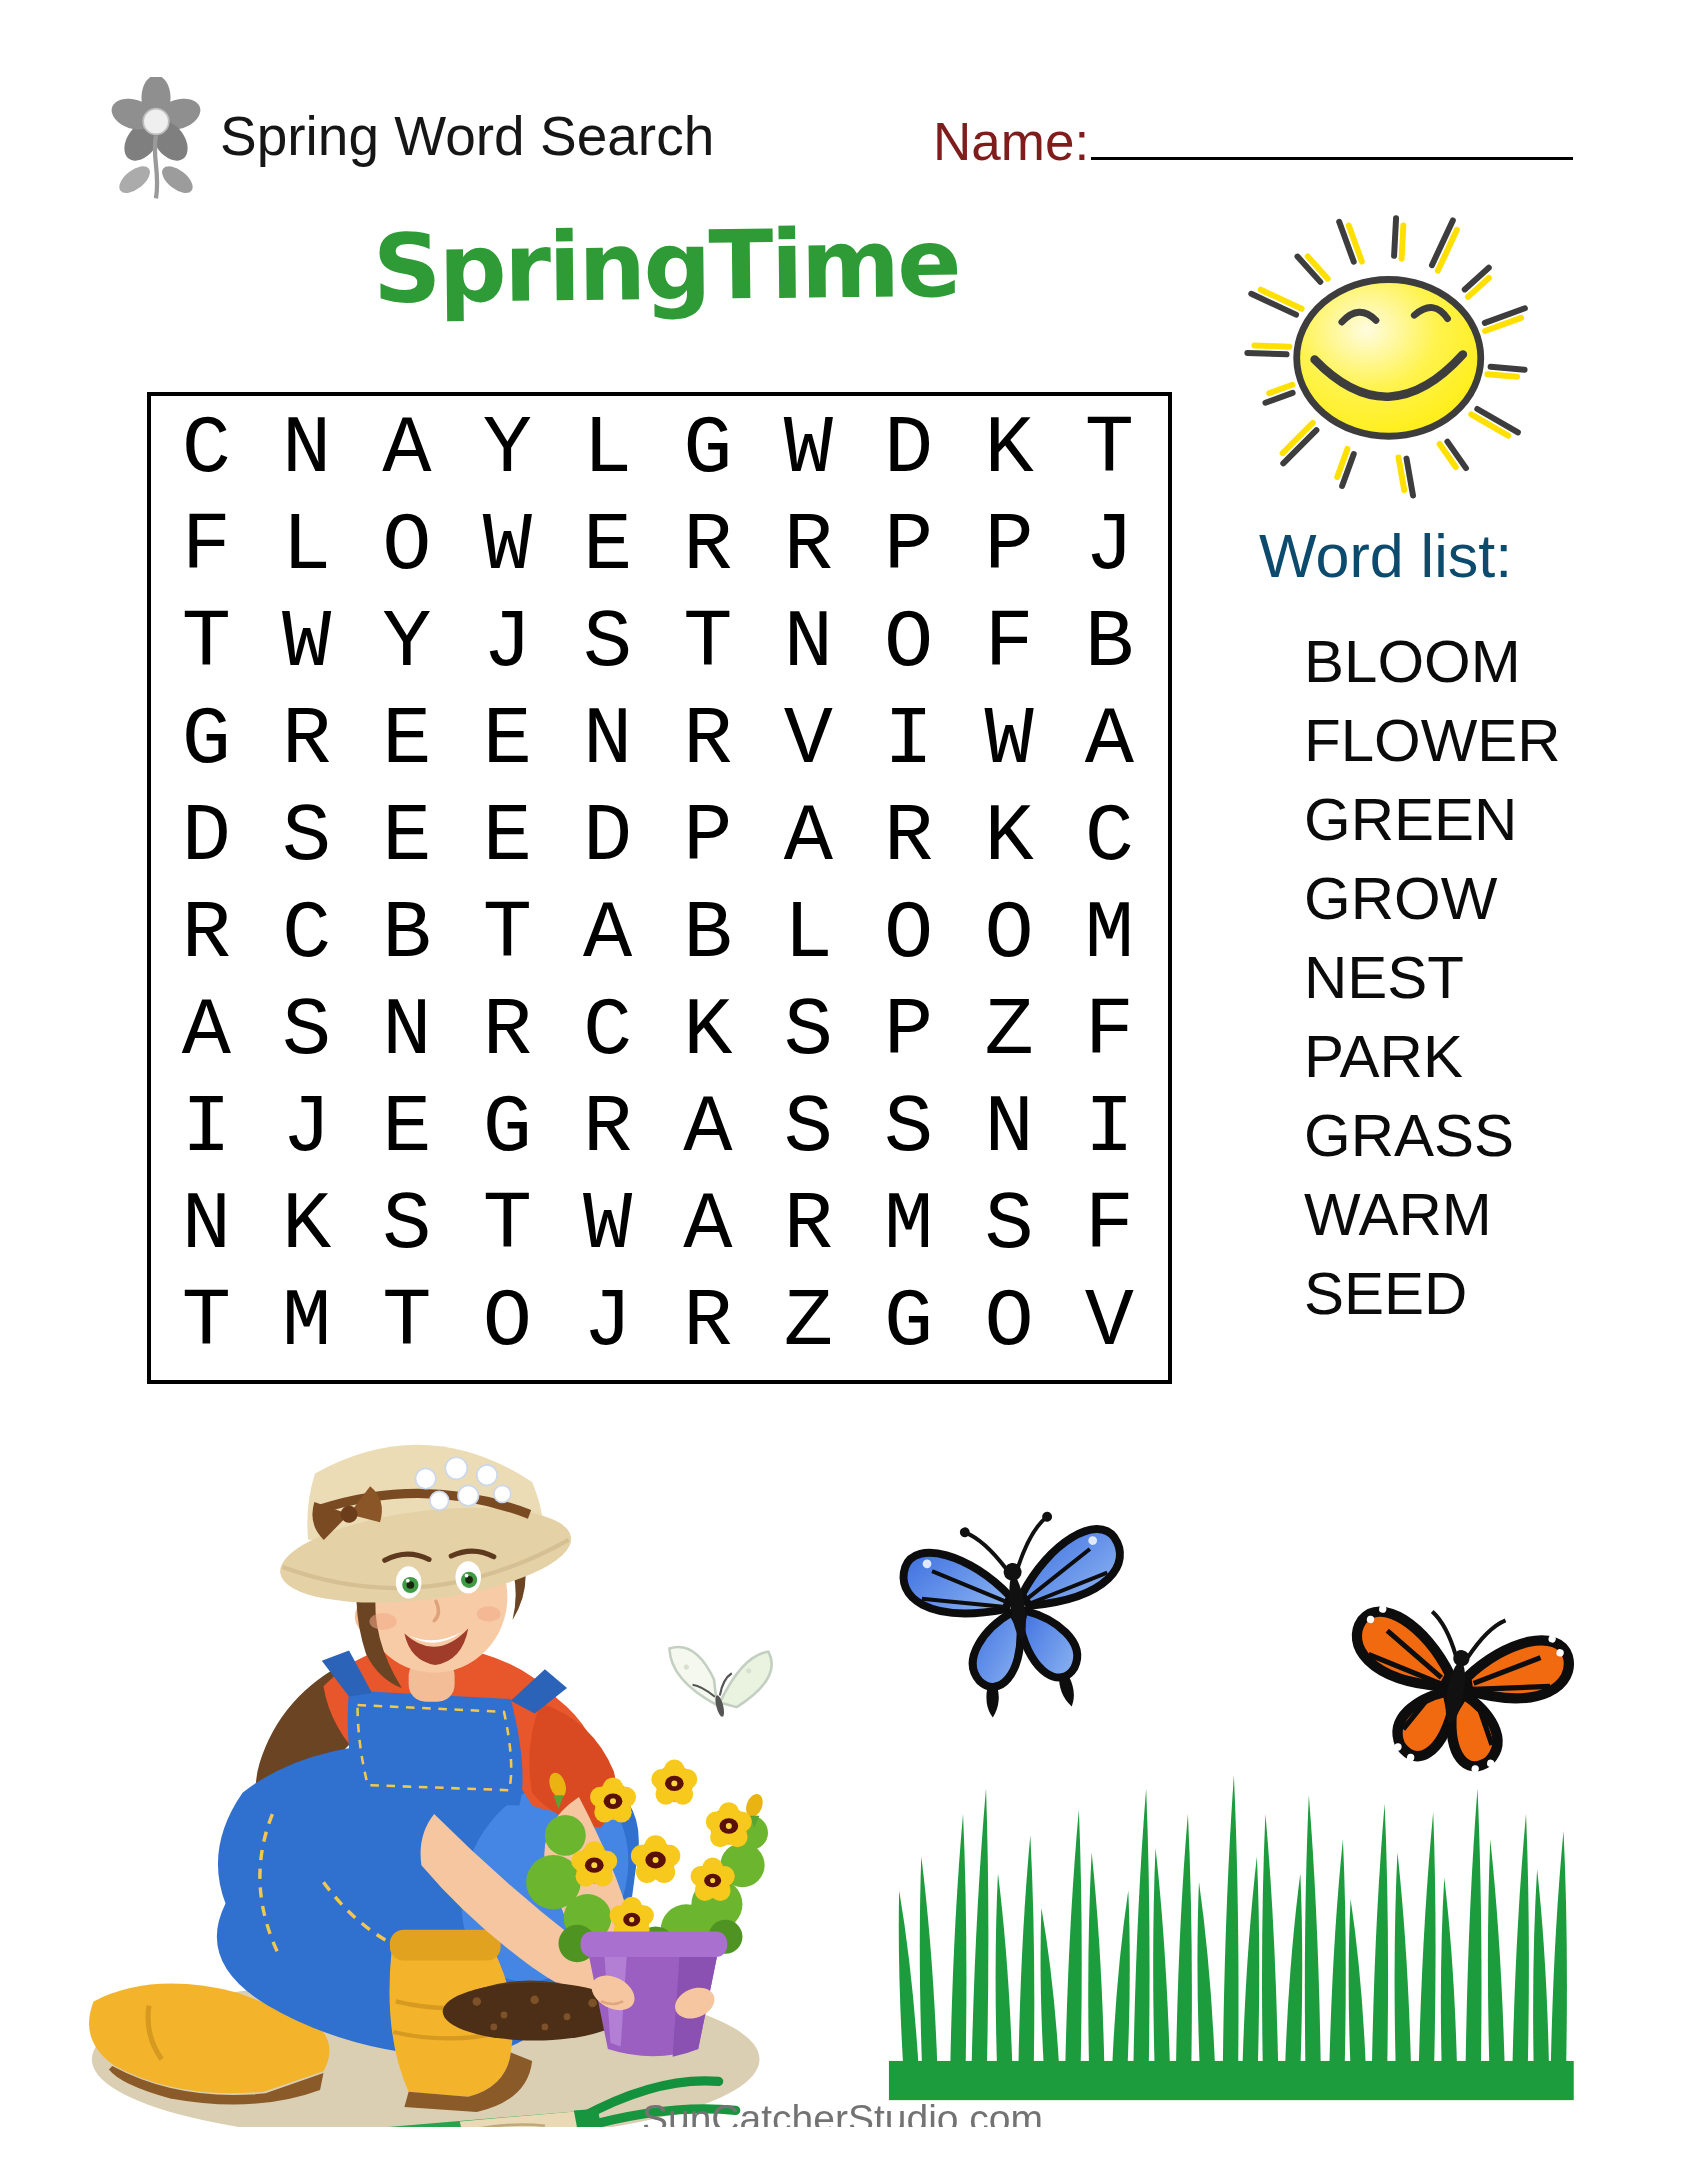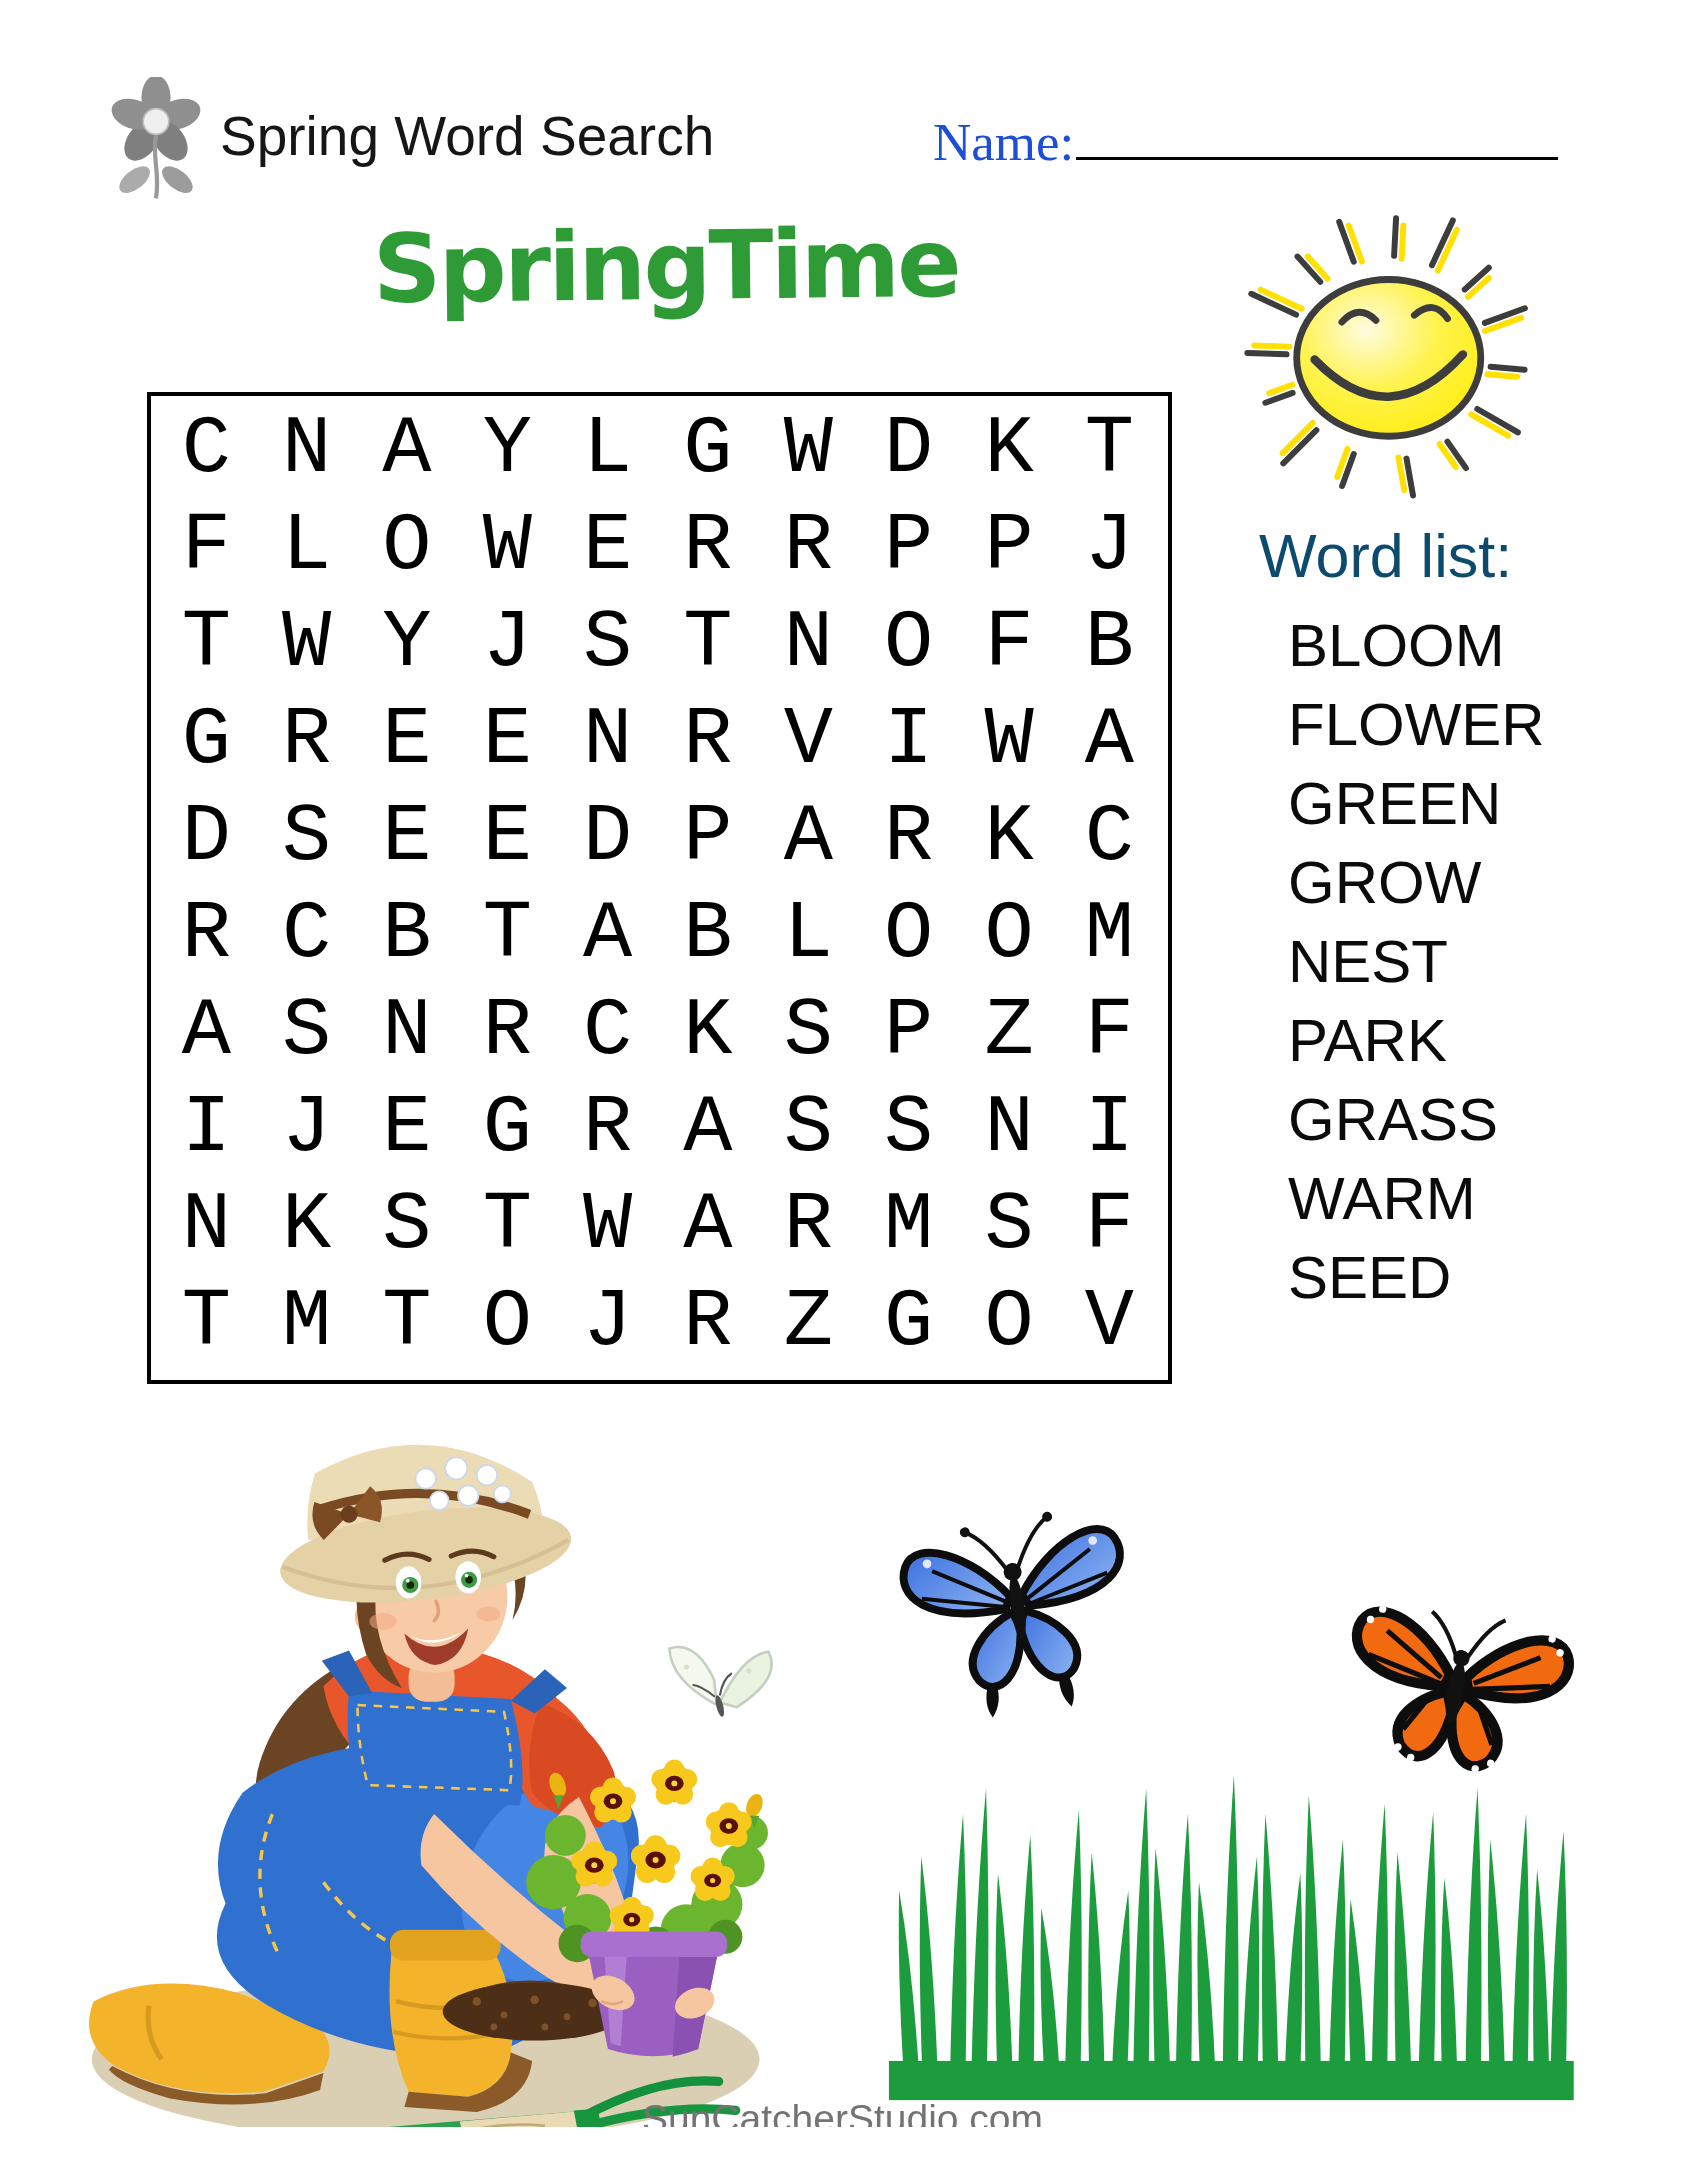--- a/index.html
+++ b/index.html
@@ -9,7 +9,7 @@
   
   .flower-icon{position:absolute;left:109px;top:77px;}
   .sheet-title{position:absolute;left:220px;top:104px;font-size:55px;color:#161616;letter-spacing:0px;}
-  .name-block{position:absolute;left:933px;top:111px;font-size:53px;color:#1d4ed8;white-space:nowrap;font-family:Liberation Serif, serif;}
+  .name-block{position:absolute;left:933px;top:111px;font-size:53px;color:#7f1d1d;white-space:nowrap;}
   .name-line{display:inline-block;width:482px;height:46px;border-bottom:3.4px solid #000;margin-left:1.7px;}
 
   

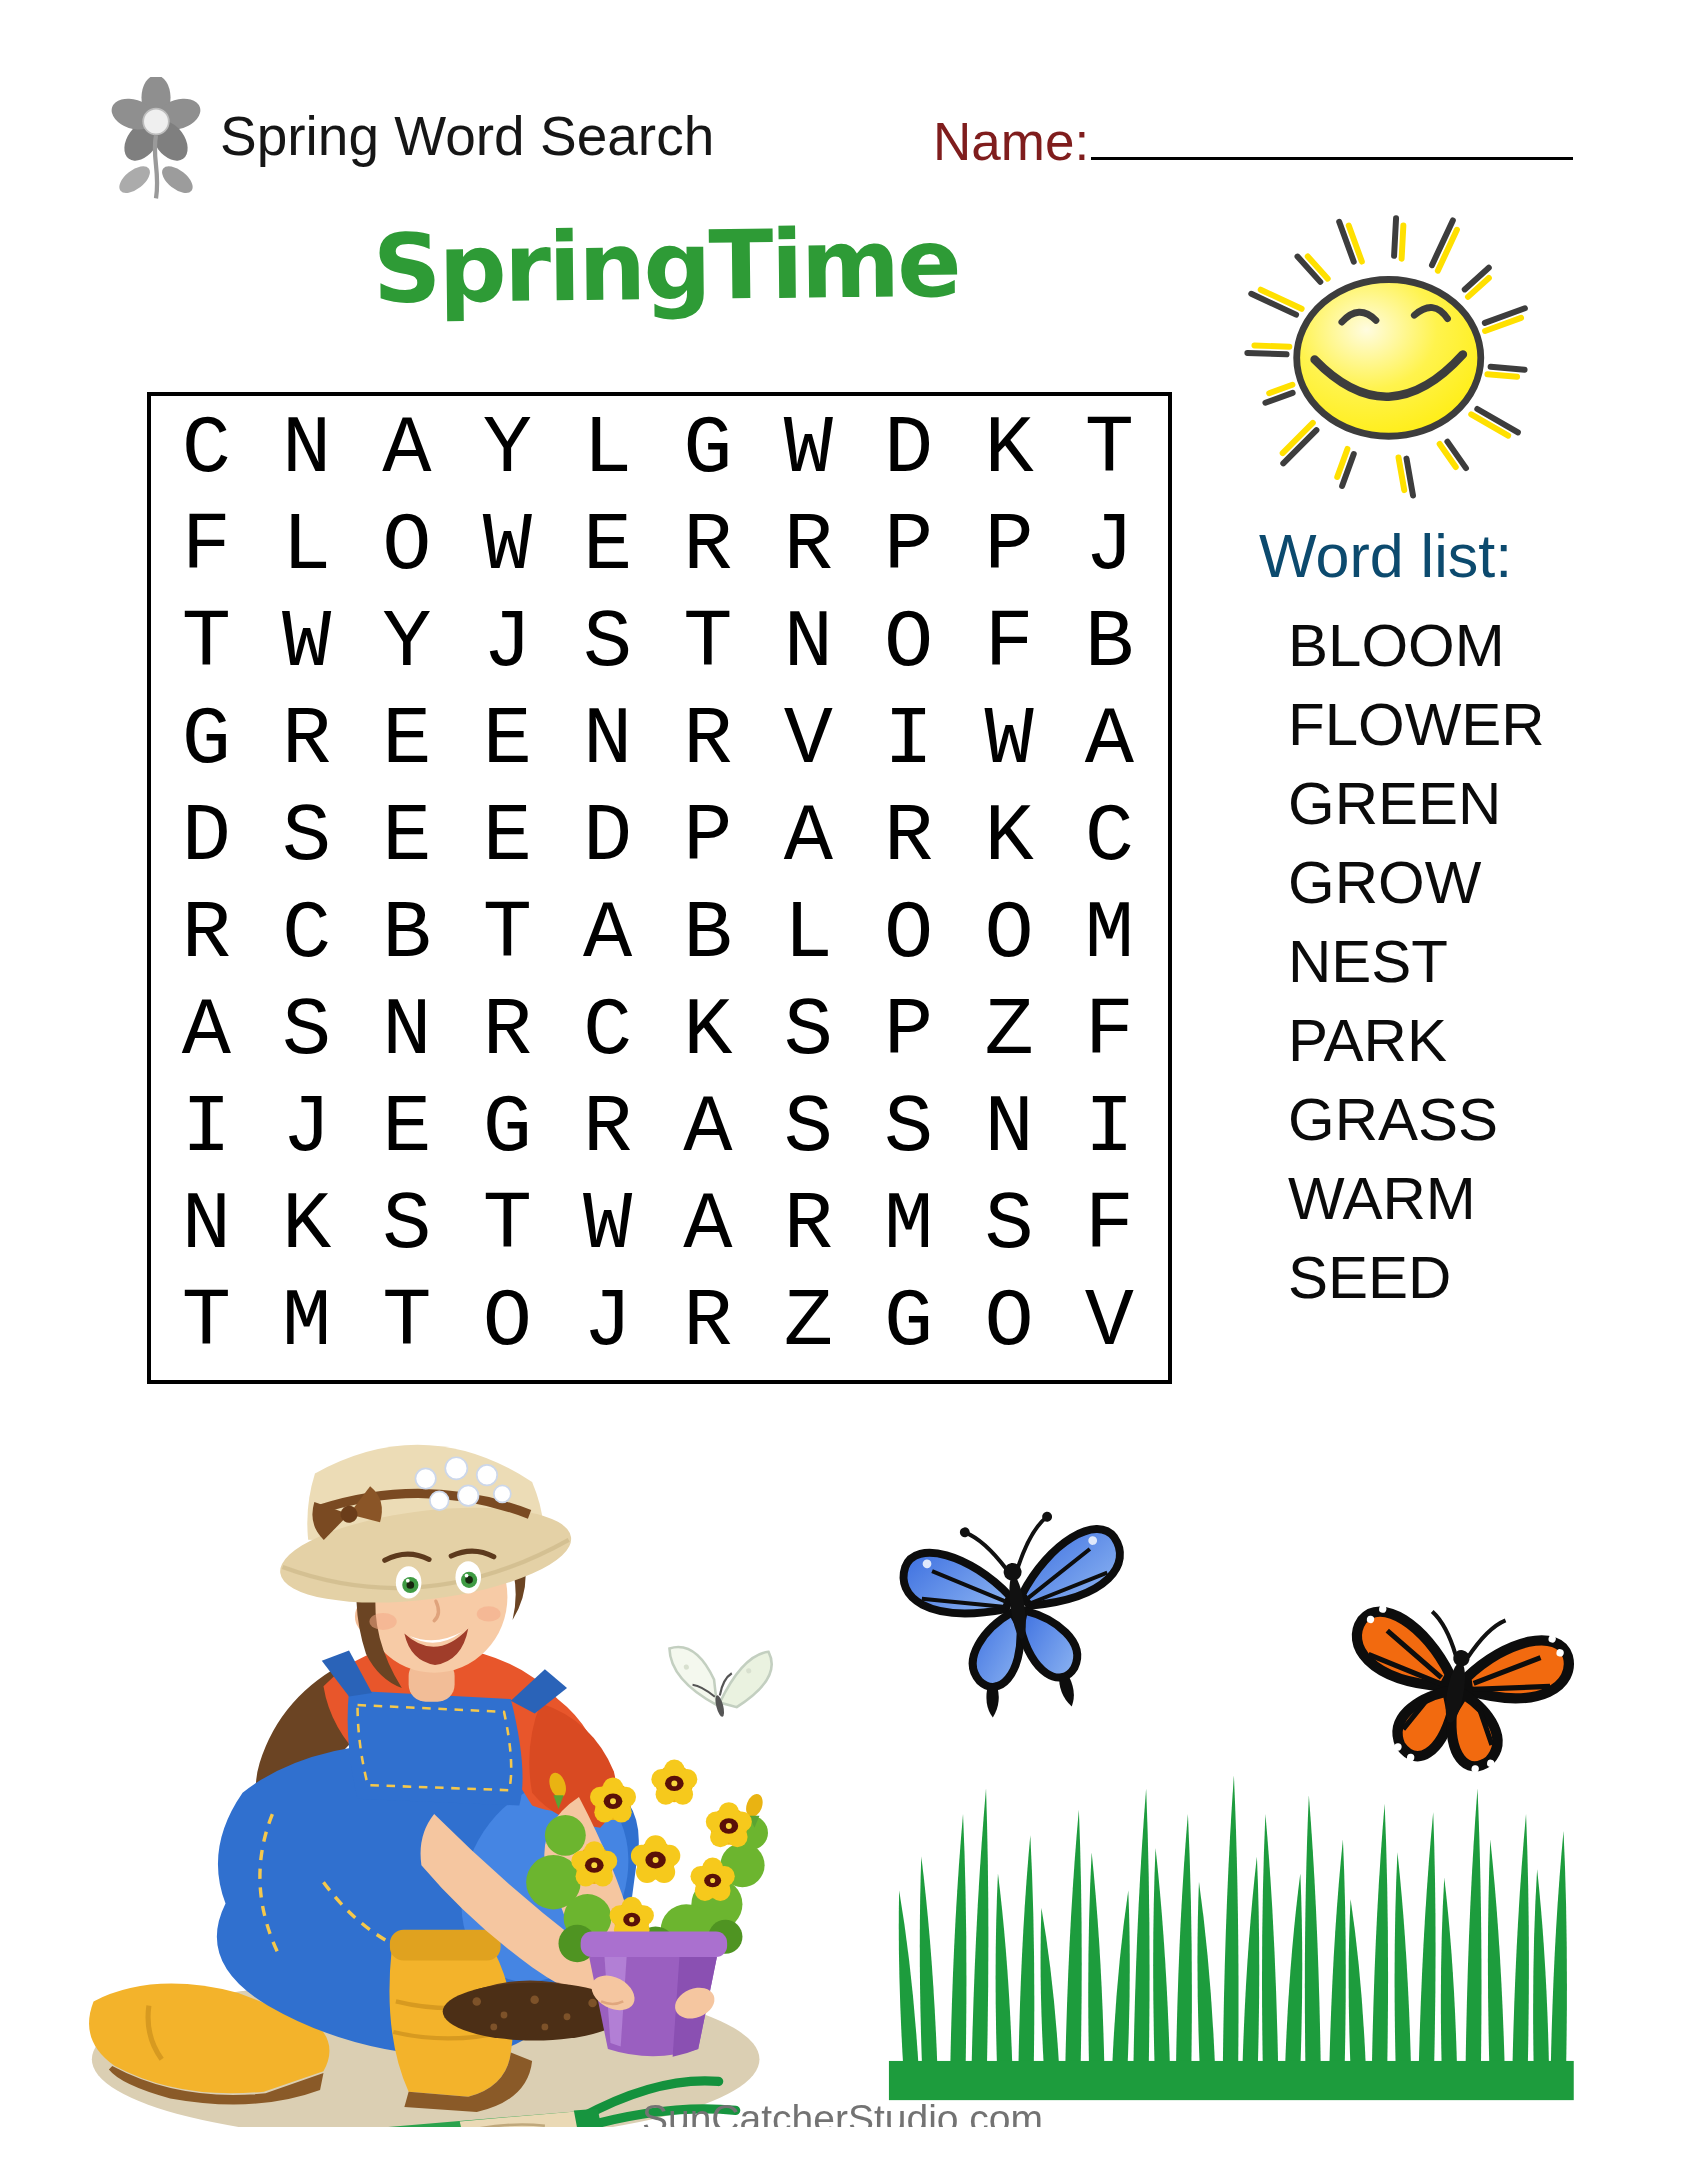--- a/index.html
+++ b/index.html
@@ -29,7 +29,7 @@
 
   
   .wl-heading{position:absolute;left:1259px;top:521px;font-size:61px;color:#0c4a6e;}
-  .wordlist{position:absolute;left:1288px;top:606px;margin:0;padding:0;list-style:none;}
+  .wordlist{position:absolute;left:1288px;top:606px;margin:16px;padding:0;list-style:none;}
   .wordlist li{font-size:60px;line-height:79px;color:#0b0b0b;}
 
   

